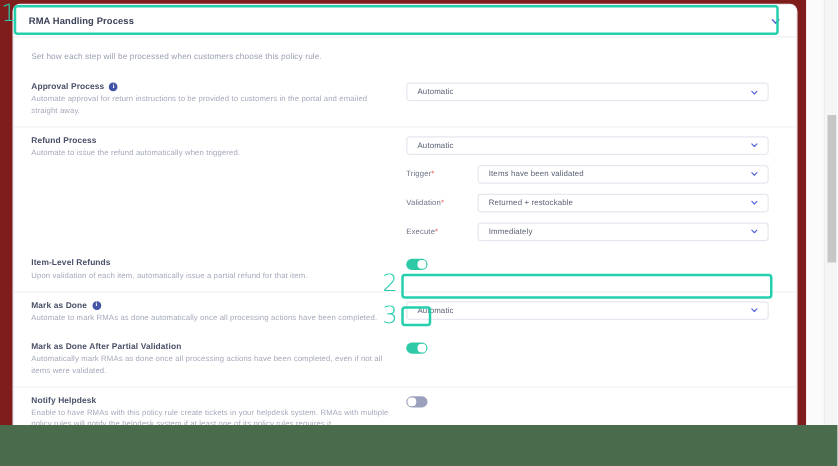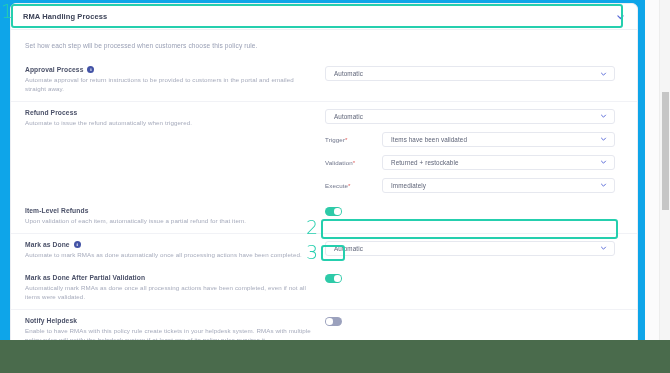--- a/index.html
+++ b/index.html
@@ -20,7 +20,7 @@
     position: absolute;
     left: 0; top: 0;
     width: 645px; height: 340px;
-    background: #0ea5e9;
+    background: #7f1d1d;
     overflow: hidden;
   }
   .card {

